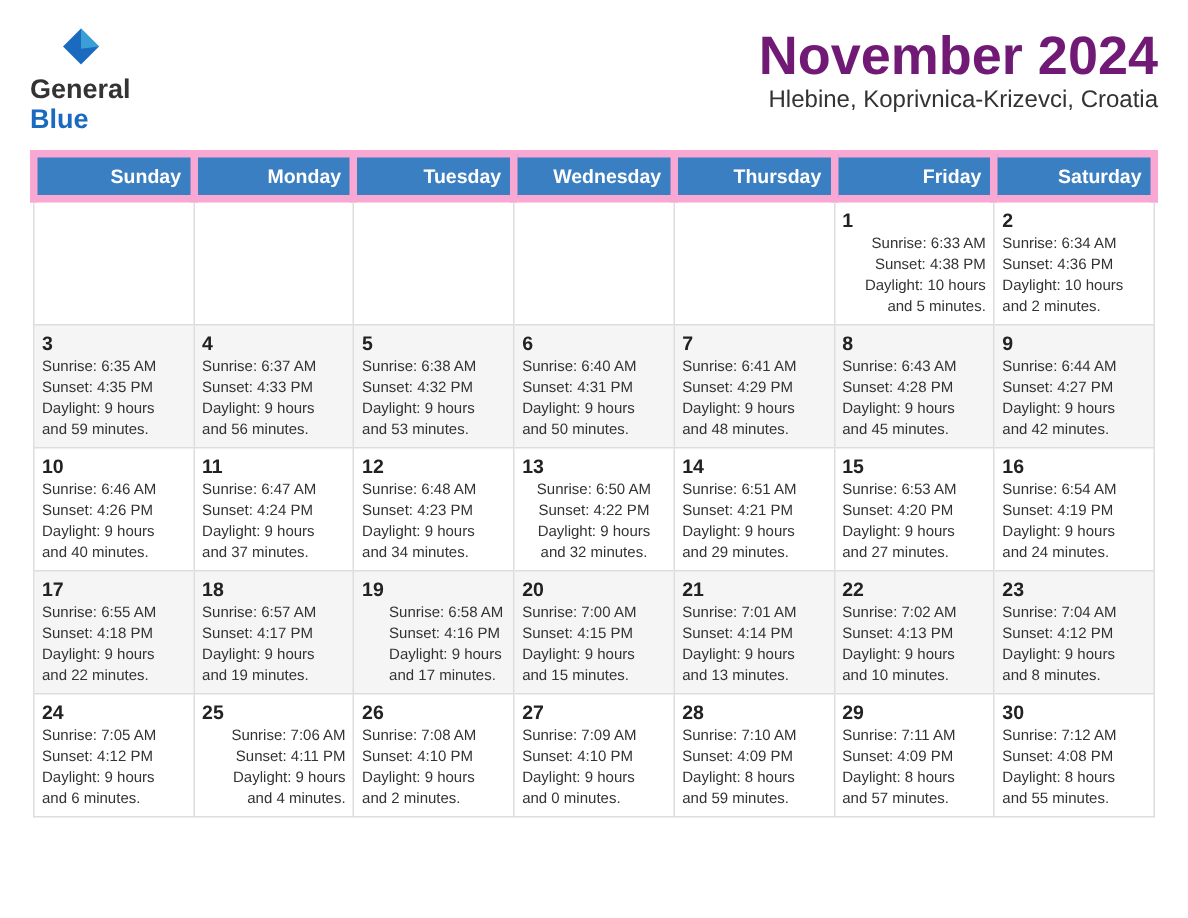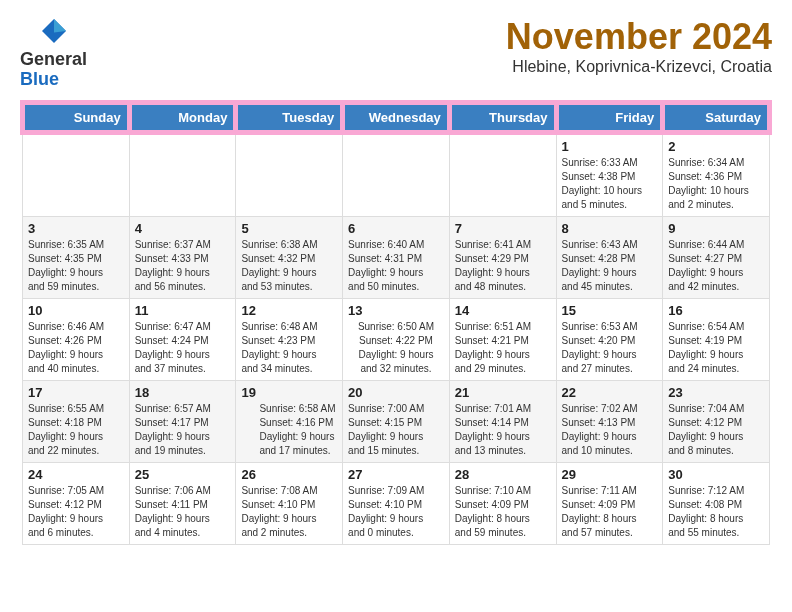--- a/index.html
+++ b/index.html
@@ -39,7 +39,7 @@
     .month-year {
       font-size: 36px;
       font-weight: bold;
-      color: #a16207;
+      color: #701a75;
     }
     .location {
       font-size: 16px;

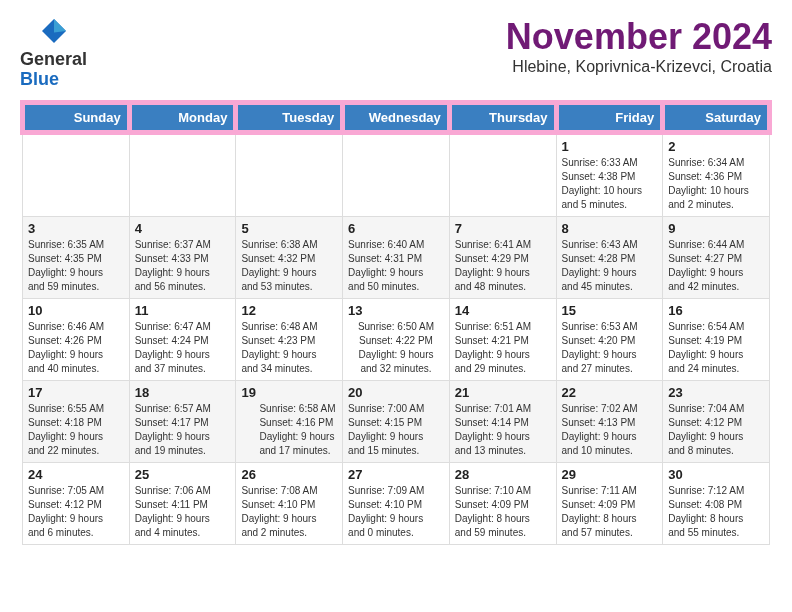--- a/index.html
+++ b/index.html
@@ -126,7 +126,7 @@
         <td class="empty-cell"></td>
         <td>
           <span class="day-number">1</span>
-          <div class="cell-text" style="white-space: pre-line;">Sunrise: 6:33 AM
+          <div class="cell-text" style="white-space: pre-line; text-align: right;">Sunrise: 6:33 AM
 Sunset: 4:38 PM
 Daylight: 10 hours
 and 5 minutes.</div>

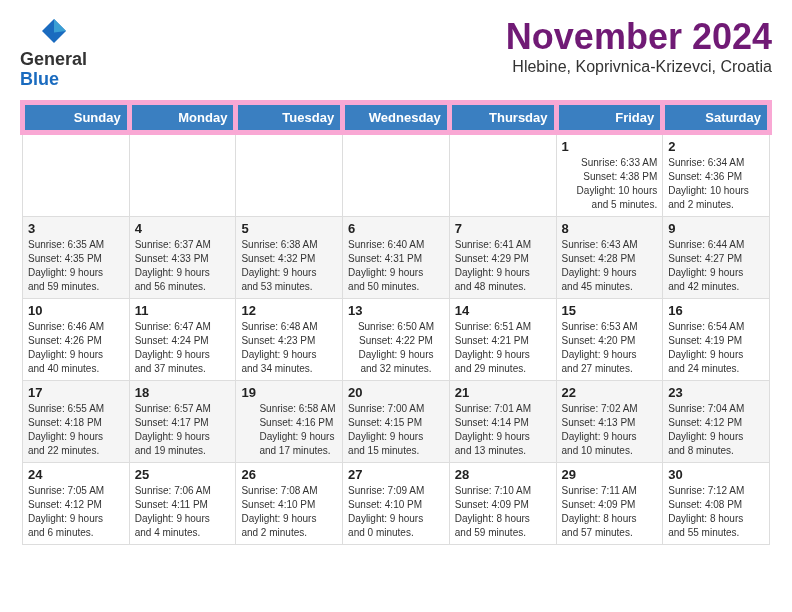--- a/index.html
+++ b/index.html
@@ -302,7 +302,7 @@
         </td>
         <td>
           <span class="day-number">25</span>
-          <div class="cell-text" style="white-space: pre-line;">Sunrise: 7:06 AM
+          <div class="cell-text" style="white-space: pre-line; text-align: right;">Sunrise: 7:06 AM
 Sunset: 4:11 PM
 Daylight: 9 hours
 and 4 minutes.</div>

